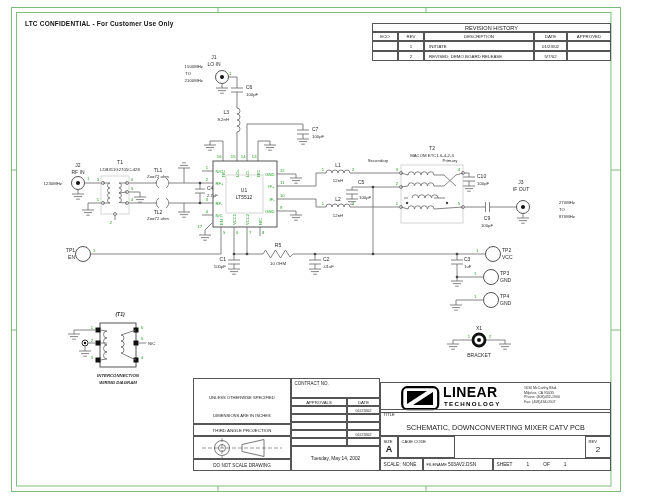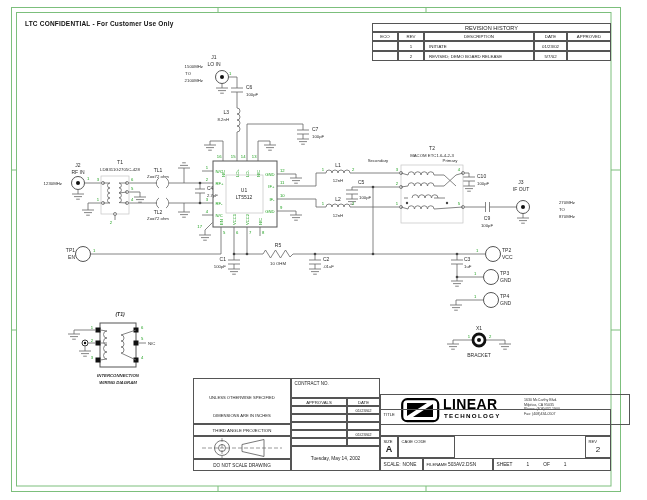--- a/index.html
+++ b/index.html
@@ -361,7 +361,7 @@
   <div class="tb ctr" style="left:154px;top:60px;width:33px;height:8px;font-size:4.1px"></div>
   <div class="tb ctr" style="left:98px;top:68px;width:89px;height:25px;font-size:4.8px">Tuesday, May 14, 2002</div>
 
-  <div class="tb" style="left:187px;top:16px;width:250px;height:31px">
+  <div class="tb" style="left:187px;top:4px;width:231px;height:31px">
     <svg class="abs" style="left:20px;top:3px" width="40" height="25">
       <rect x="1.2" y="1.2" width="36" height="22" rx="5" fill="#fff" stroke="#000" stroke-width="2.2"></rect>
       <polygon points="6,5 26,5 6,18" fill="#000"></polygon>

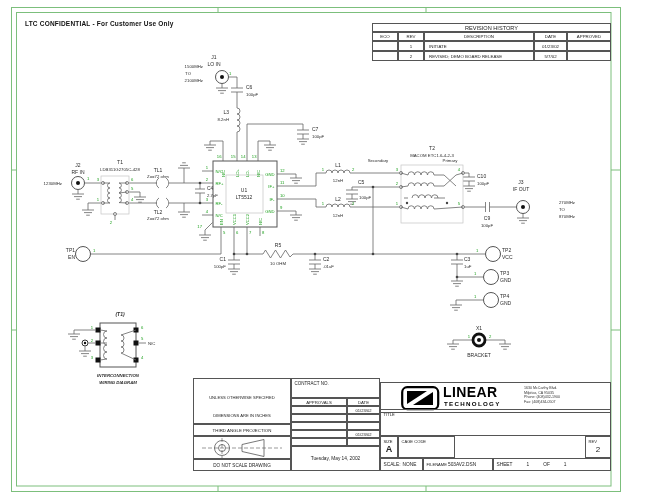--- a/index.html
+++ b/index.html
@@ -378,6 +378,7 @@
   </div>
   <div class="tb" style="left:187px;top:31px;width:231px;height:27px">
     <div class="cl">TITLE</div>
+    <div class="ttltxt">SCHEMATIC,  DOWNCONVERTING MIXER CATV PCB</div>
   </div>
   <div class="tb" style="left:187px;top:58px;width:18px;height:22px">
     <div class="cl">SIZE</div>

